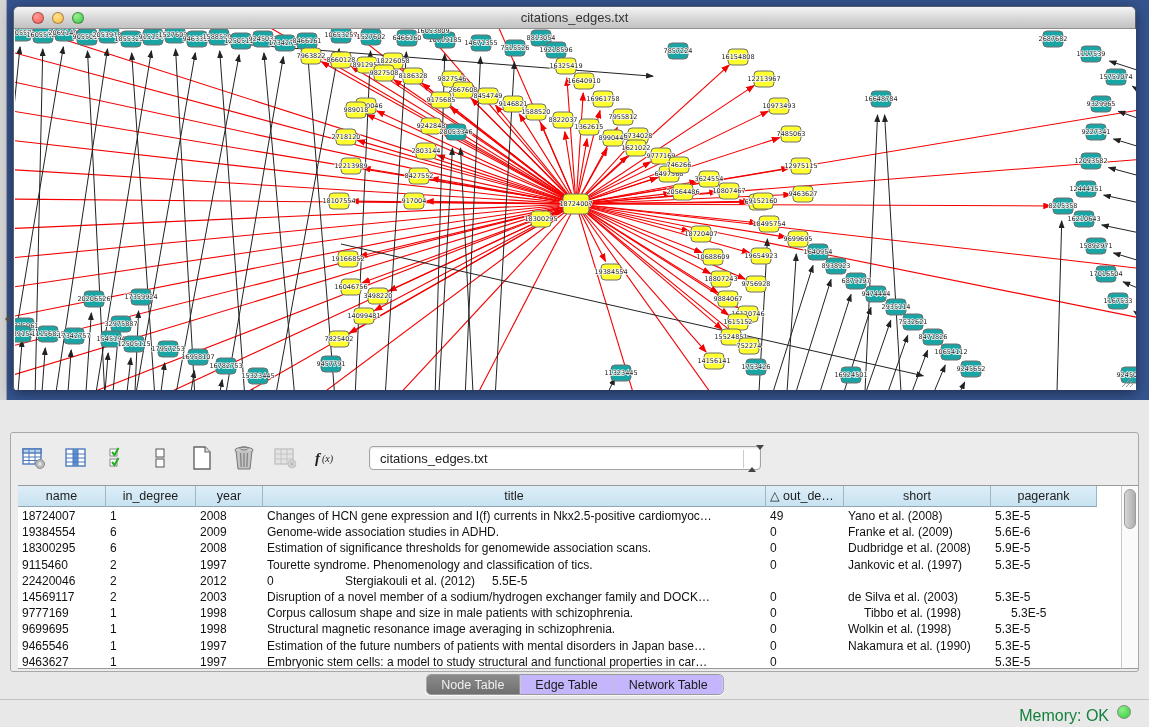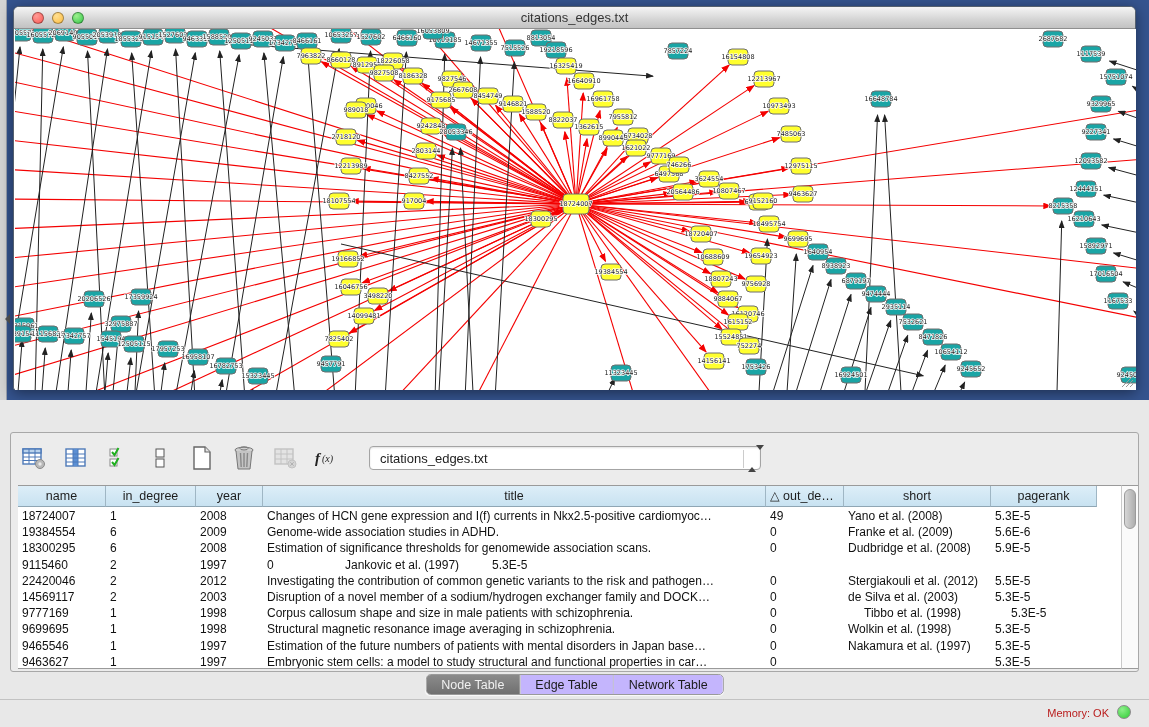--- a/index.html
+++ b/index.html
@@ -624,6 +624,7 @@
             <div class="tcell" style="width: 88px;">9115460</div>
             <div class="tcell" style="width: 90px;">2</div>
             <div class="tcell" style="width: 67px;">1997</div>
+            <div class="tcell" style="width: 503px;">Tourette syndrome. Phenomenology and classification of tics.</div>
             <div class="tcell" style="width: 78px;">0</div>
             <div class="tcell" style="width: 147px;">Jankovic et al. (1997)</div>
             <div class="tcell" style="width: 106px;">5.3E-5</div>

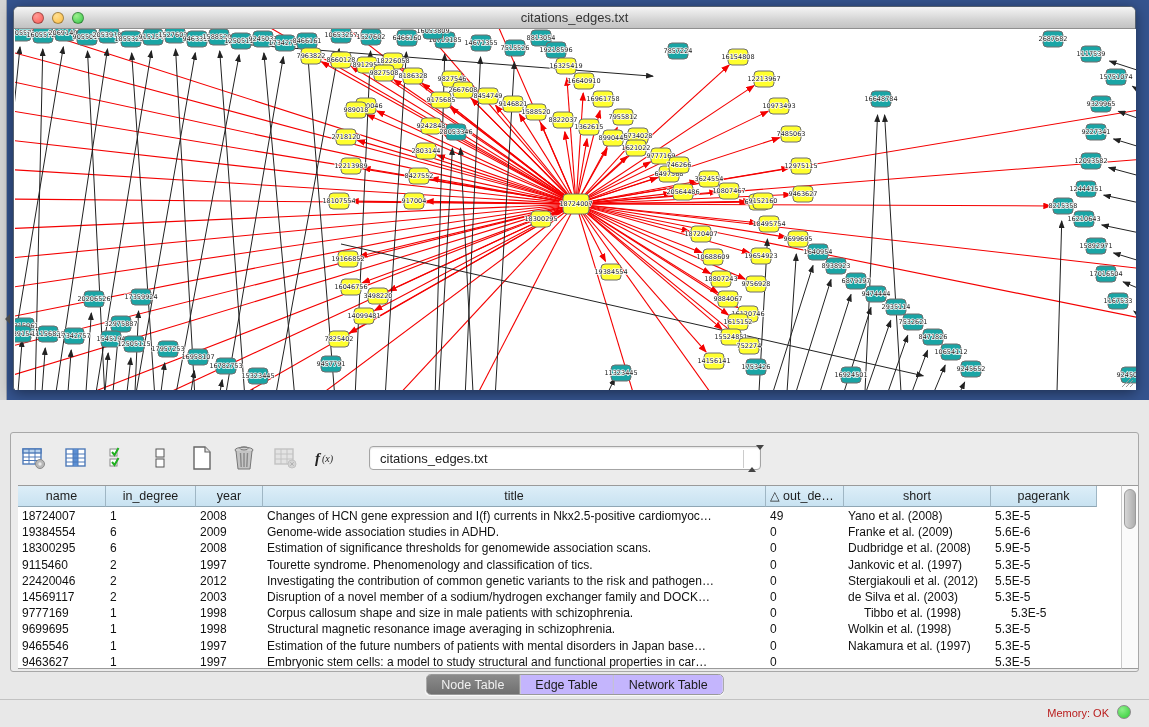--- a/index.html
+++ b/index.html
@@ -633,7 +633,6 @@
             <div class="tcell" style="width: 88px;">22420046</div>
             <div class="tcell" style="width: 90px;">2</div>
             <div class="tcell" style="width: 67px;">2012</div>
-            <div class="tcell" style="width: 503px;">Investigating the contribution of common genetic variants to the risk and pathogen…</div>
             <div class="tcell" style="width: 78px;">0</div>
             <div class="tcell" style="width: 147px;">Stergiakouli et al. (2012)</div>
             <div class="tcell" style="width: 106px;">5.5E-5</div>

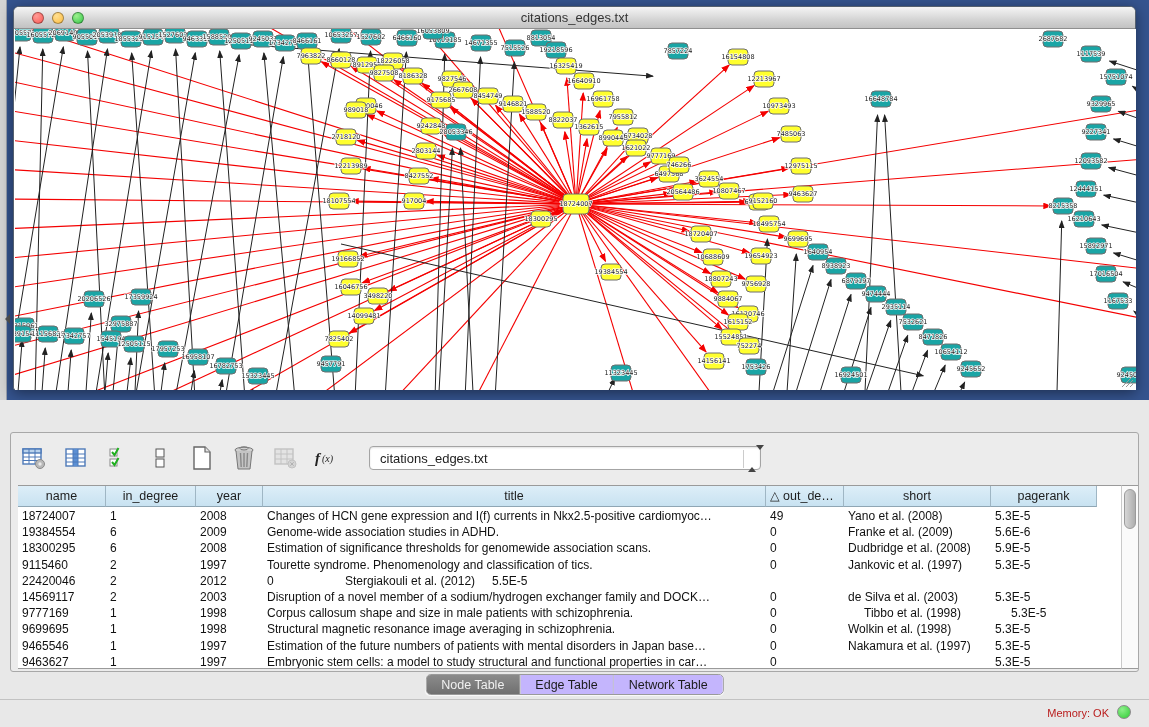--- a/index.html
+++ b/index.html
@@ -670,7 +670,7 @@
             <div class="tcell" style="width: 67px;">1997</div>
             <div class="tcell" style="width: 503px;">Estimation of the future numbers of patients with mental disorders in Japan base…</div>
             <div class="tcell" style="width: 78px;">0</div>
-            <div class="tcell" style="width: 147px;">Nakamura et al. (1997)</div>
+            <div class="tcell" style="width: 147px;">Nakamura et al. (1990)</div>
             <div class="tcell" style="width: 106px;">5.3E-5</div>
           </div>
           <div class="trow">

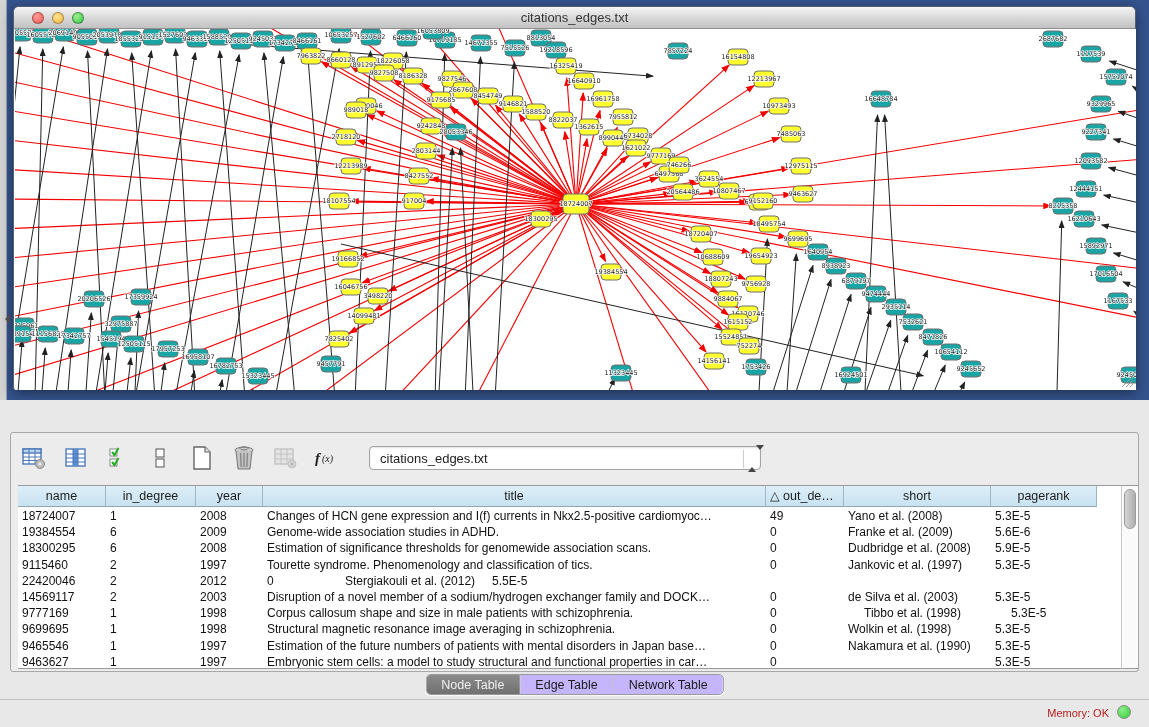--- a/index.html
+++ b/index.html
@@ -59,7 +59,7 @@
   .tab.sel{background:linear-gradient(#8b8b8b,#707070);color:#f0f0f0;}
   
   #statusbar{position:absolute;left:0;top:299px;width:100%;height:28px;border-top:1px solid #c2c2c2;background:#e8e8e8;}
-  #mem-label{position:absolute;right:40px;top:7px;font-size:11px;color:#b91c1c;}
+  #mem-label{position:absolute;right:40px;top:7px;font-size:16px;color:#15803d;}
   #mem-dot{position:absolute;right:18px;top:5px;width:14px;height:14px;border-radius:50%;
     background:radial-gradient(circle at 35% 30%,#8df08a,#2fcc35);border:1px solid #8a8a8a;}
   

